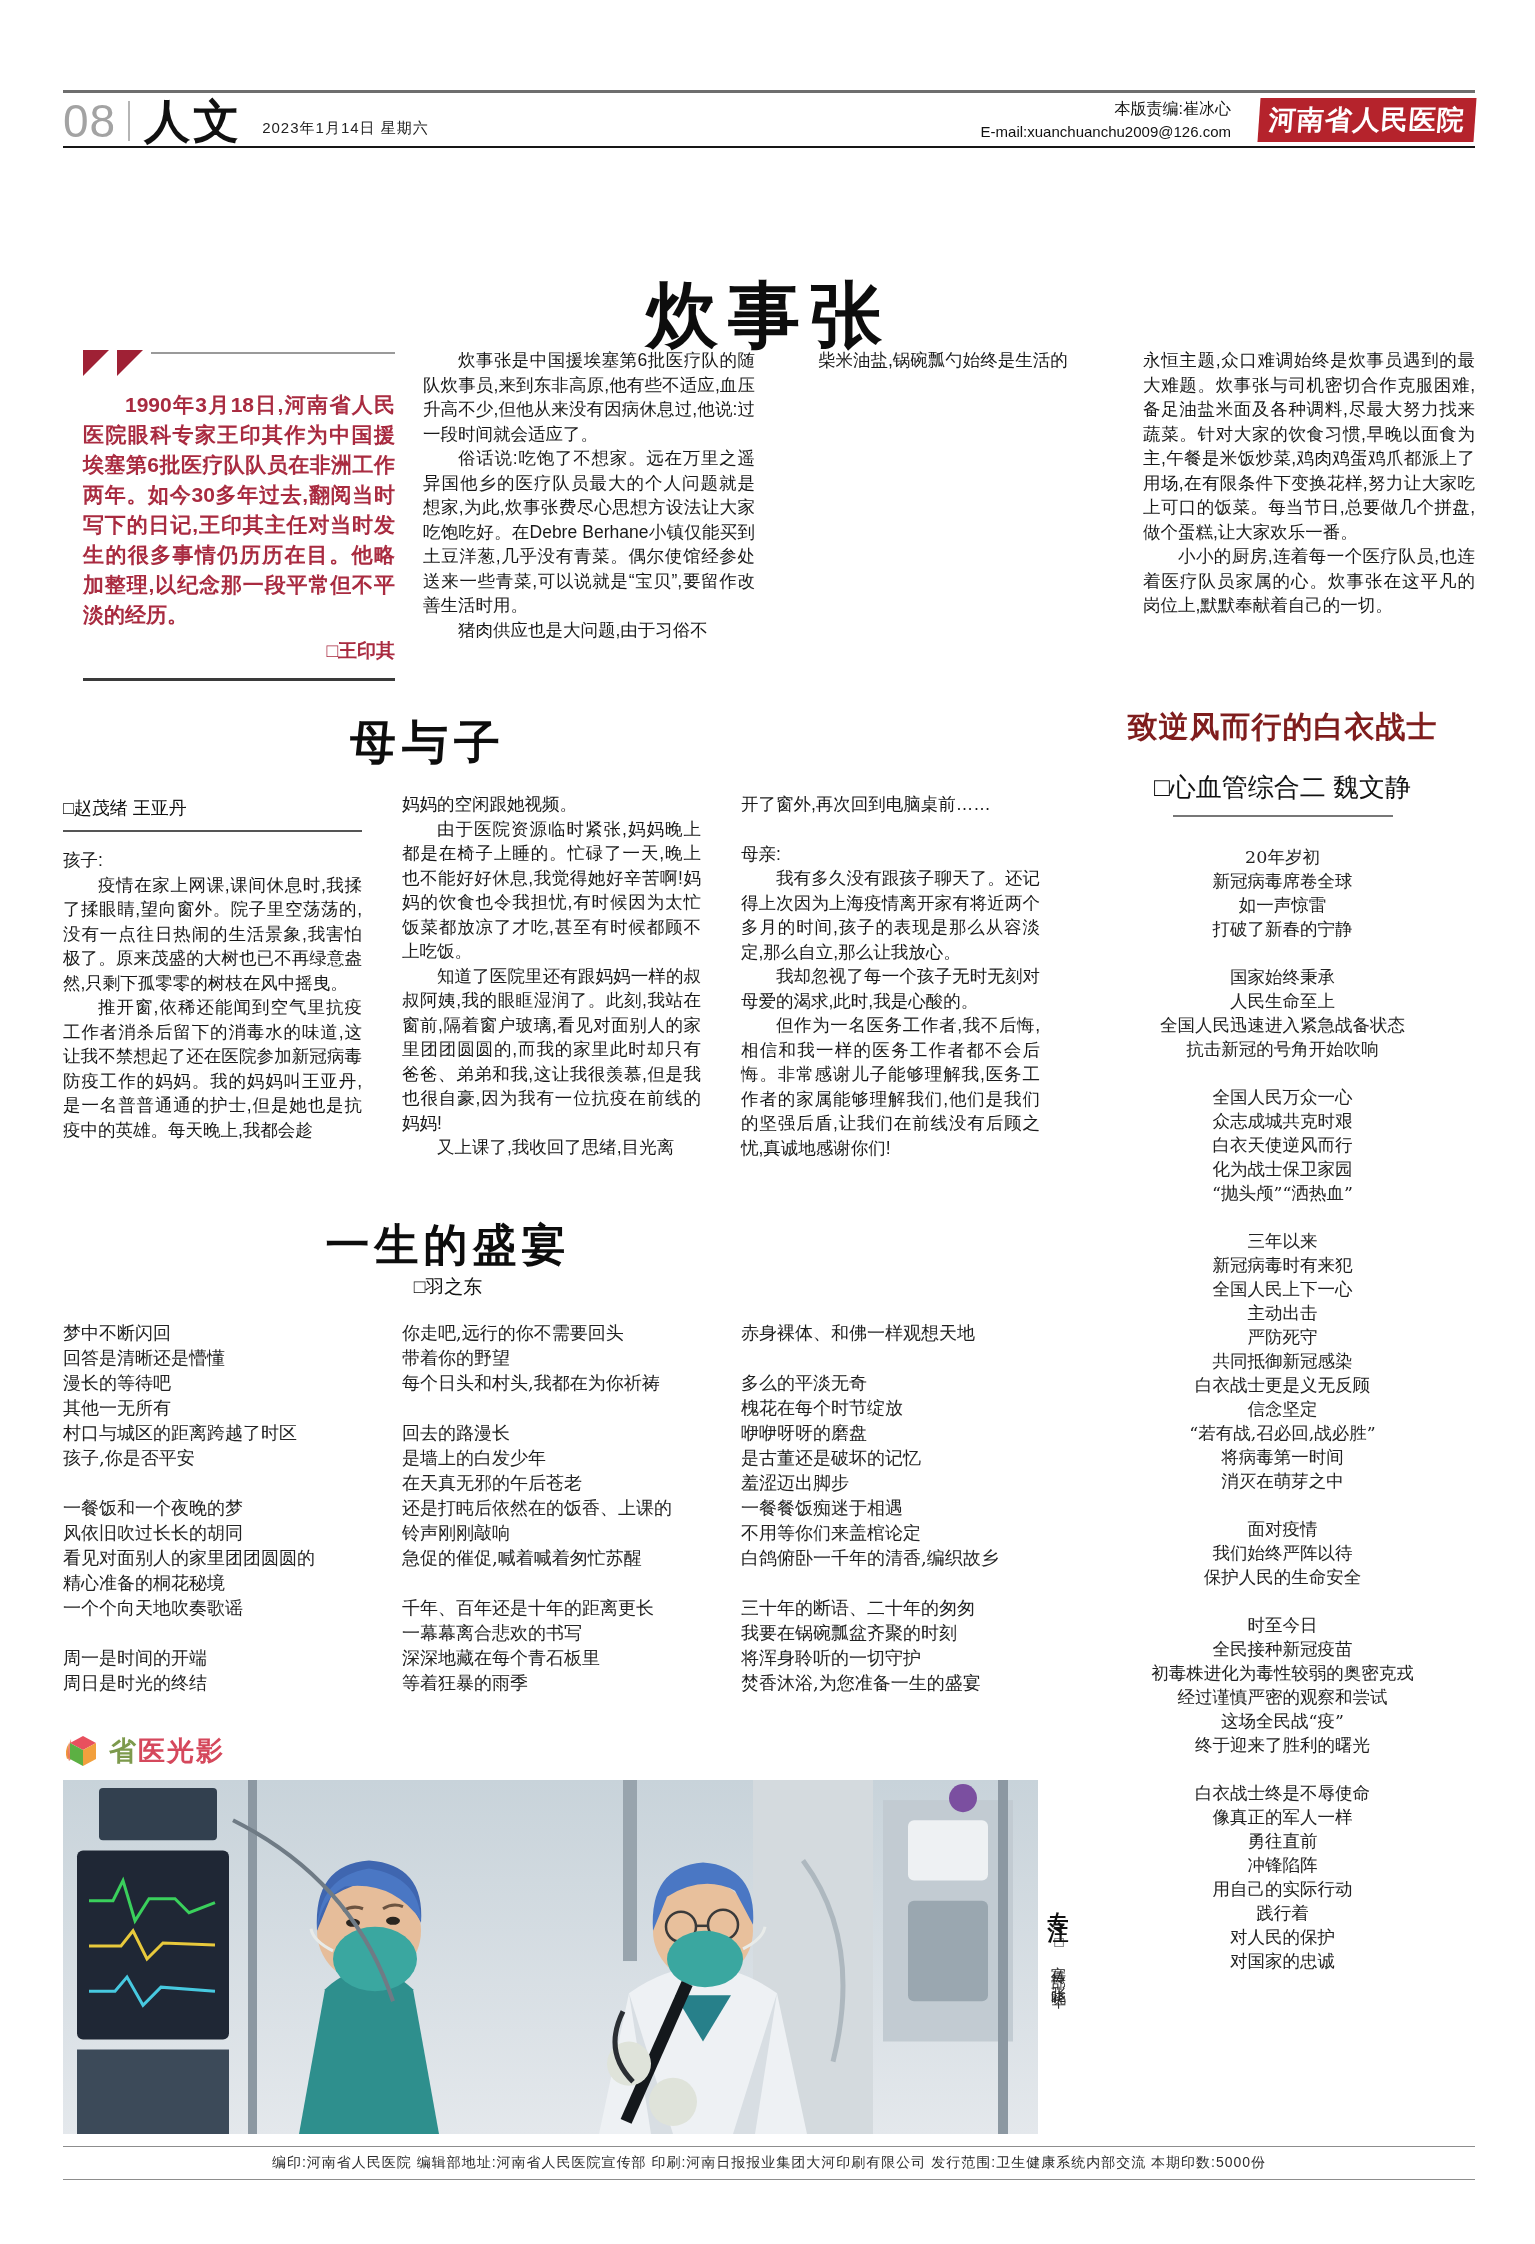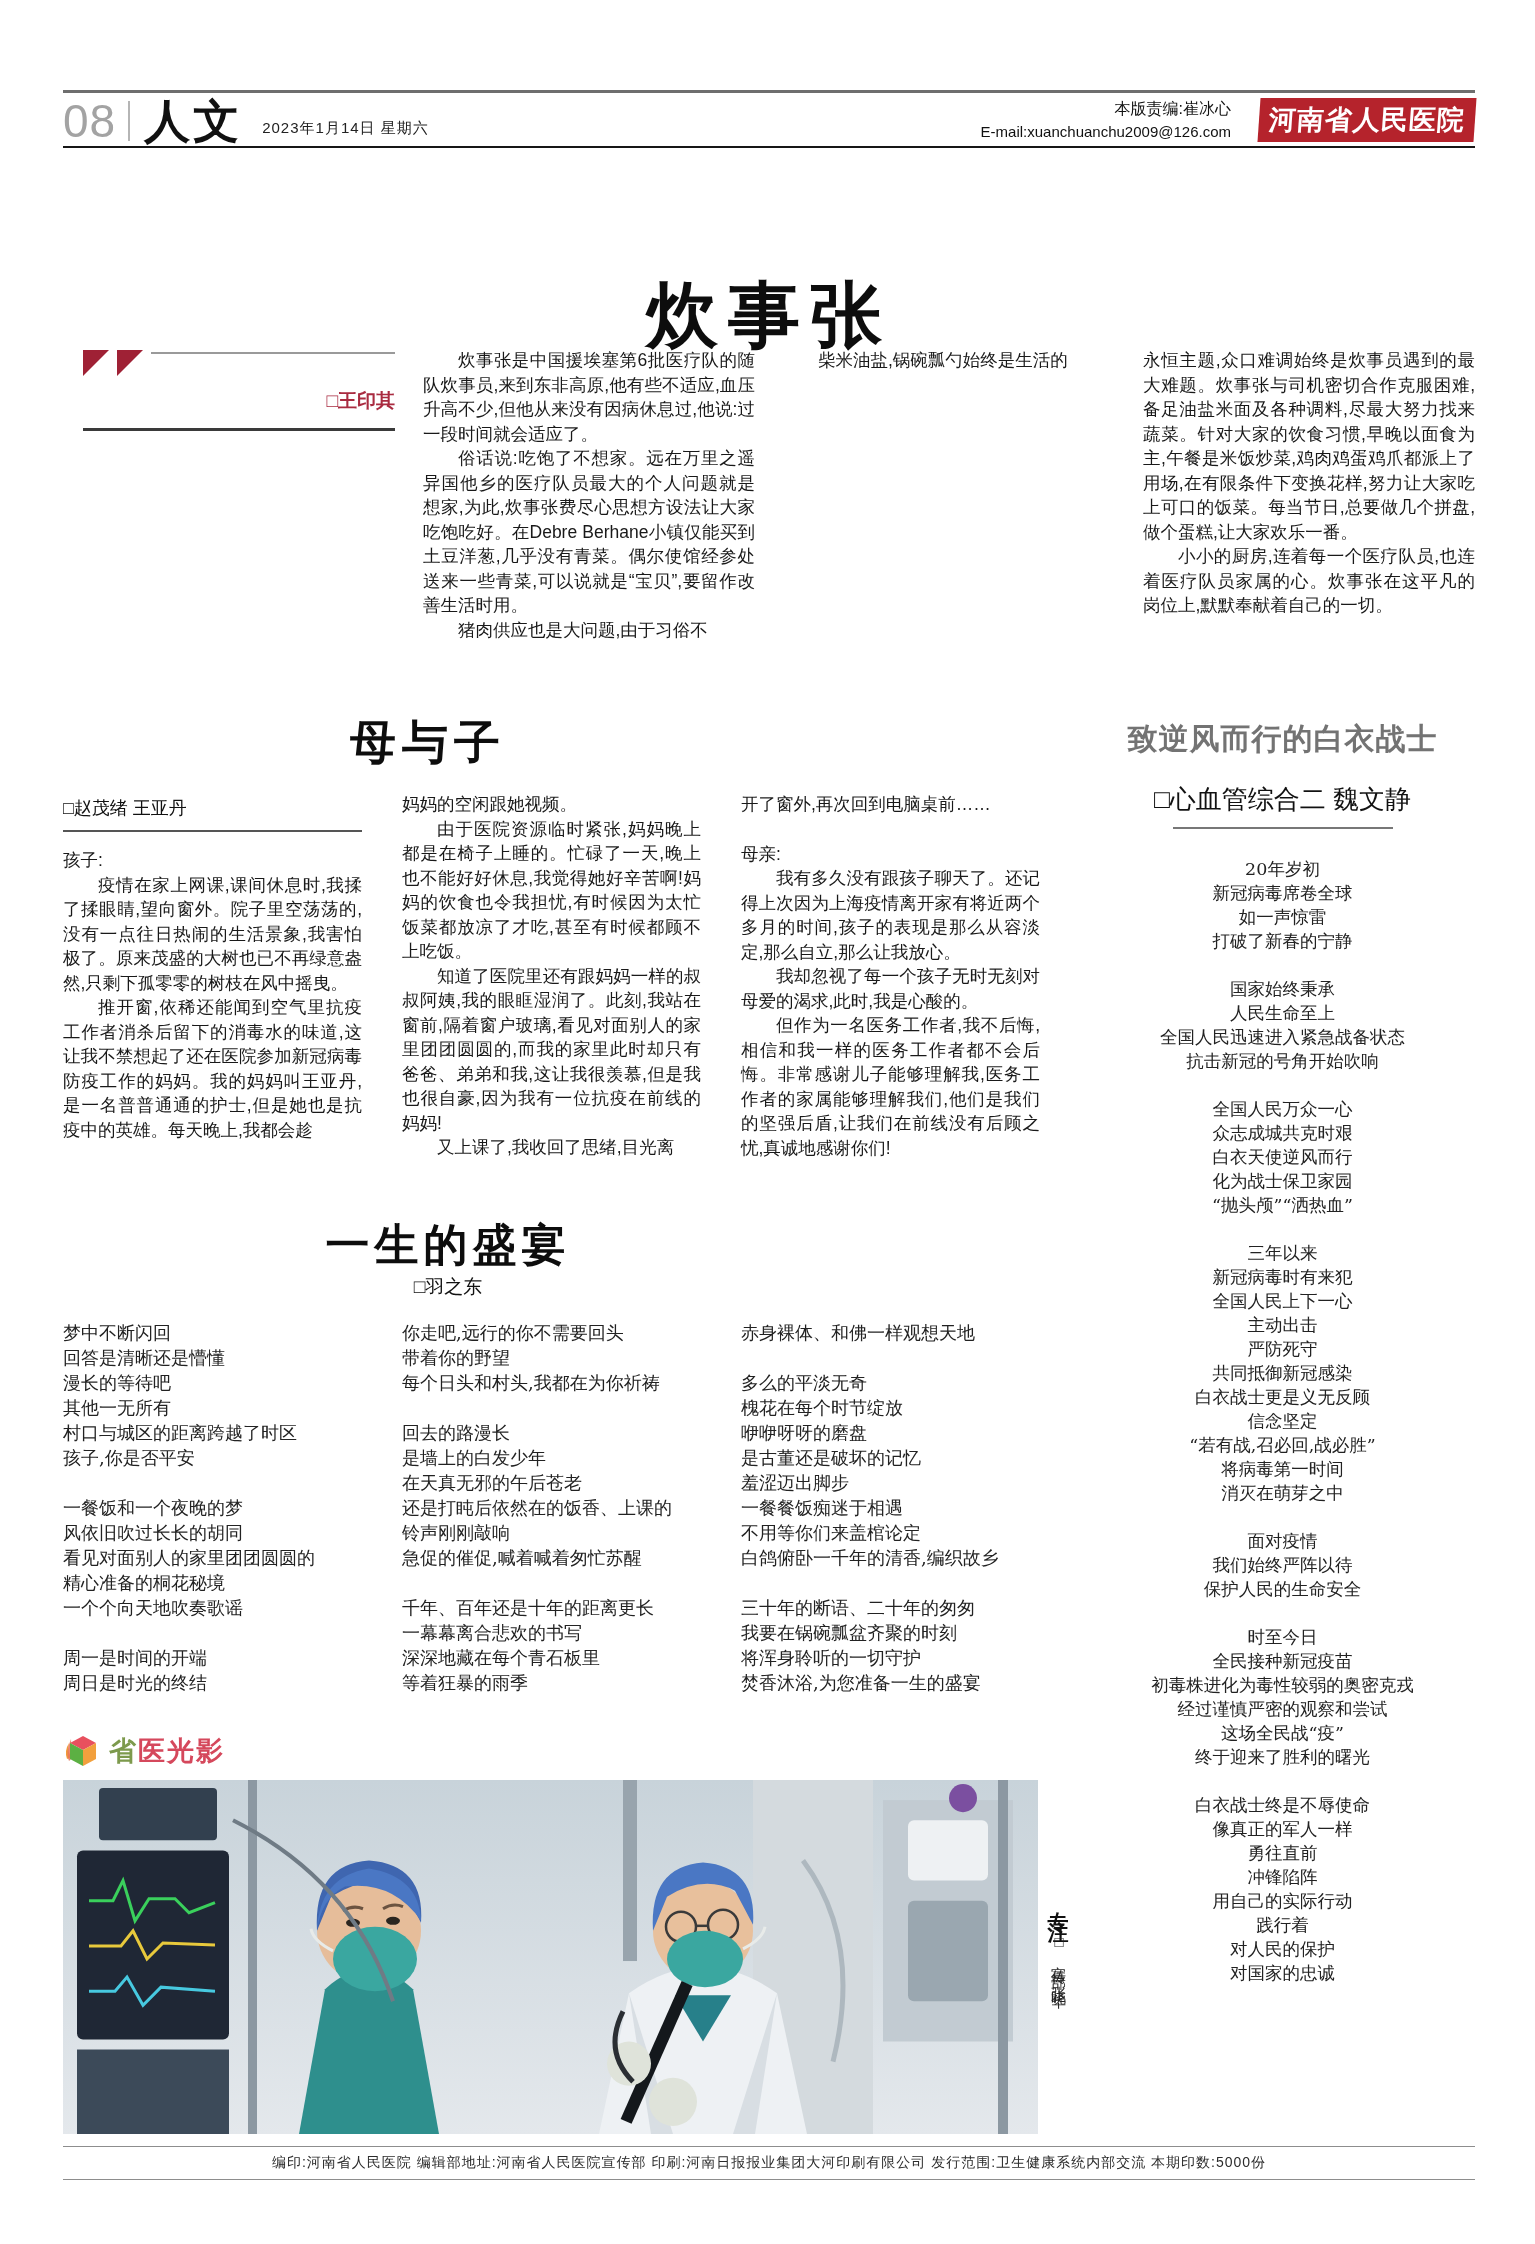--- a/index.html
+++ b/index.html
@@ -105,6 +105,7 @@
         <div class="tri"></div>
         <div class="quote-rule"></div>
       </div>
+      <p class="quote-text">1990年3月18日,河南省人民医院眼科专家王印其作为中国援埃塞第6批医疗队队员在非洲工作两年。如今30多年过去,翻阅当时写下的日记,王印其主任对当时发生的很多事情仍历历在目。他略加整理,以纪念那一段平常但不平淡的经历。</p>
       <div class="quote-sign">□王印其</div>
       <div class="quote-bottom"></div>
     </div>

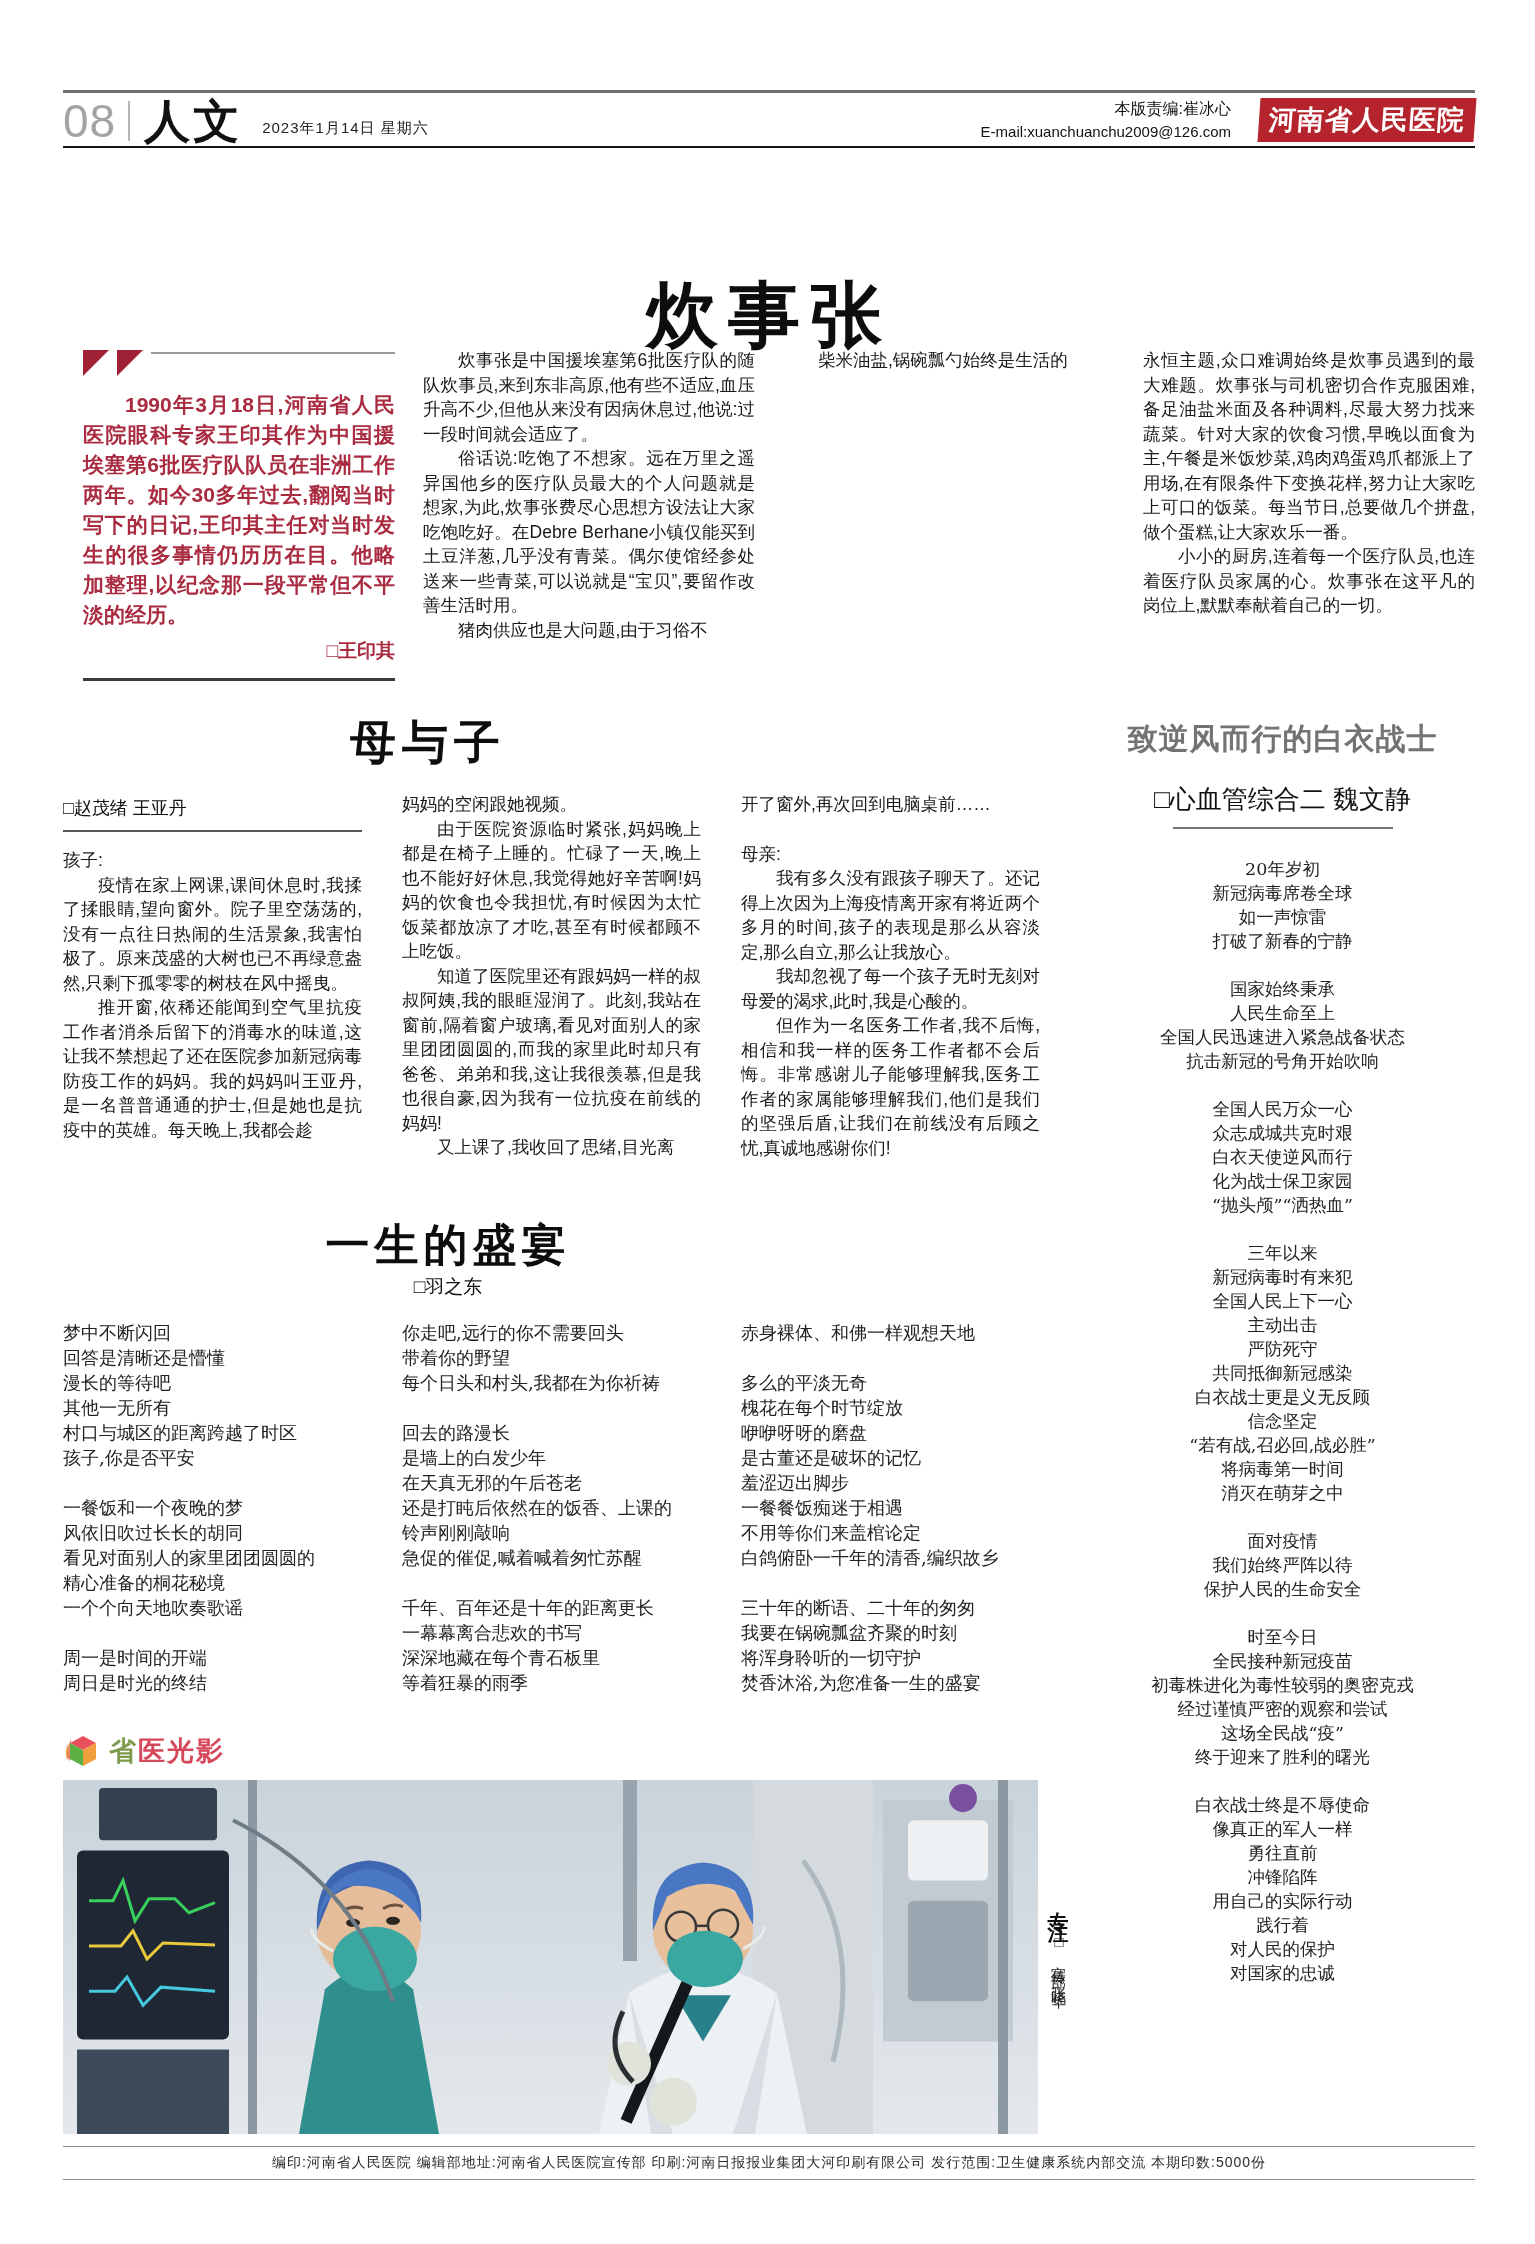--- a/index.html
+++ b/index.html
@@ -57,7 +57,7 @@
 
   
   .by-wrap{top:703px;left:1085px;width:395px;}
-  .by-title{font-size:30px;font-weight:900;letter-spacing:1px;color:#737373;text-align:center;margin:16px;}
+  .by-title{font-size:30px;font-weight:900;letter-spacing:1px;color:#7f1d1d;text-align:center;margin:4px;}
   .by-author{font-size:26px;color:#111;text-align:center;margin-top:22px;}
   .by-rule{width:220px;height:2px;background:#777;margin:10px auto 0 auto;}
   .by-lines{margin-top:28px;text-align:center;}

